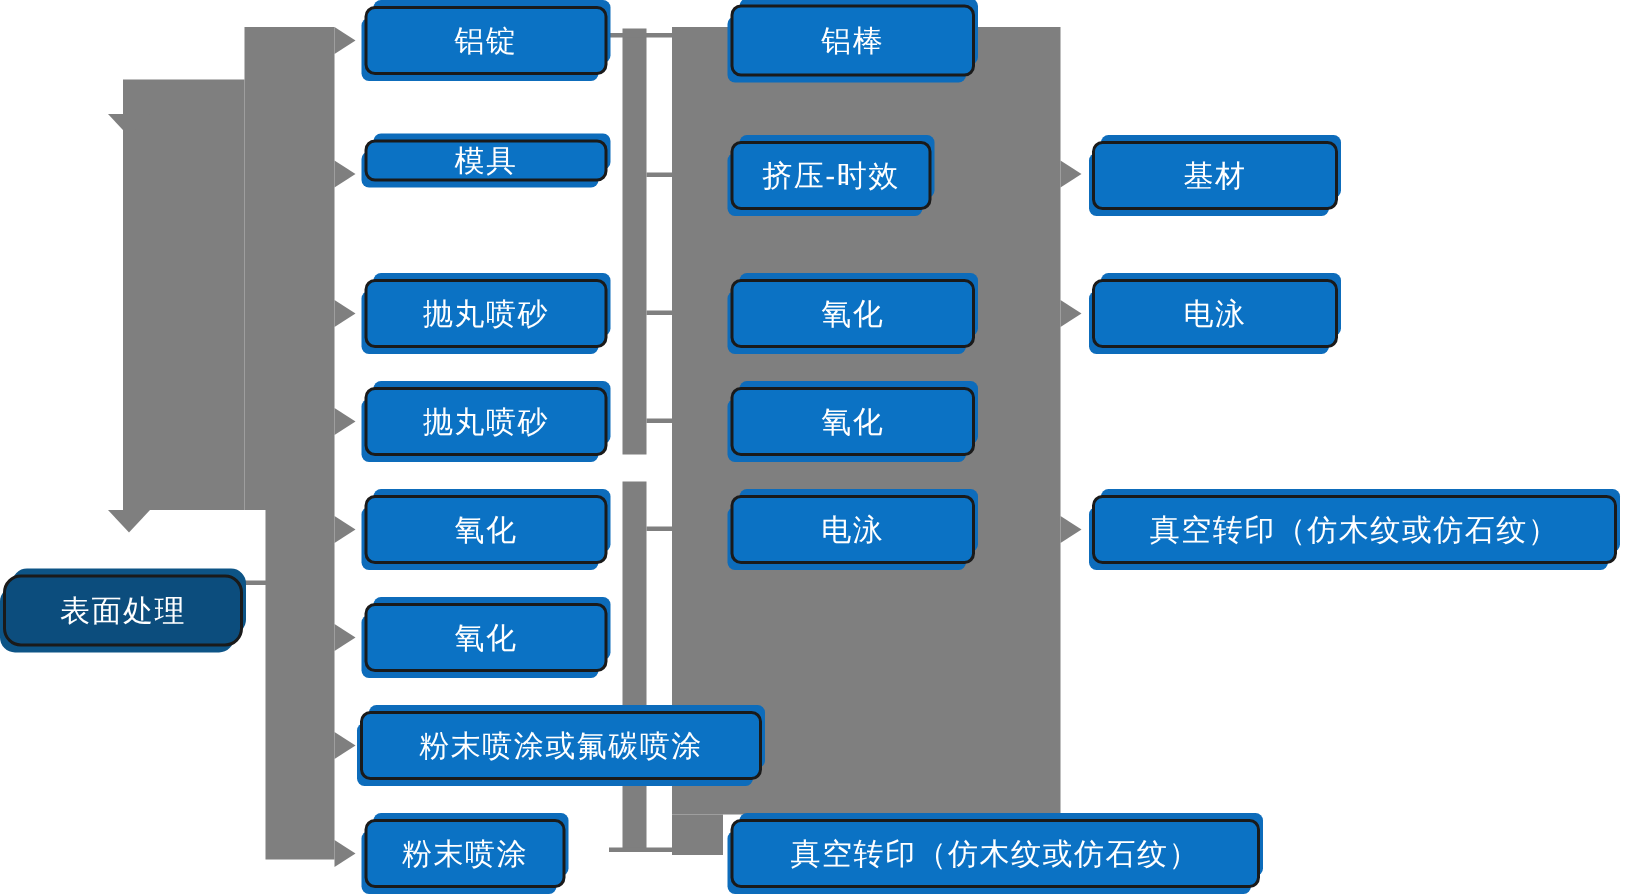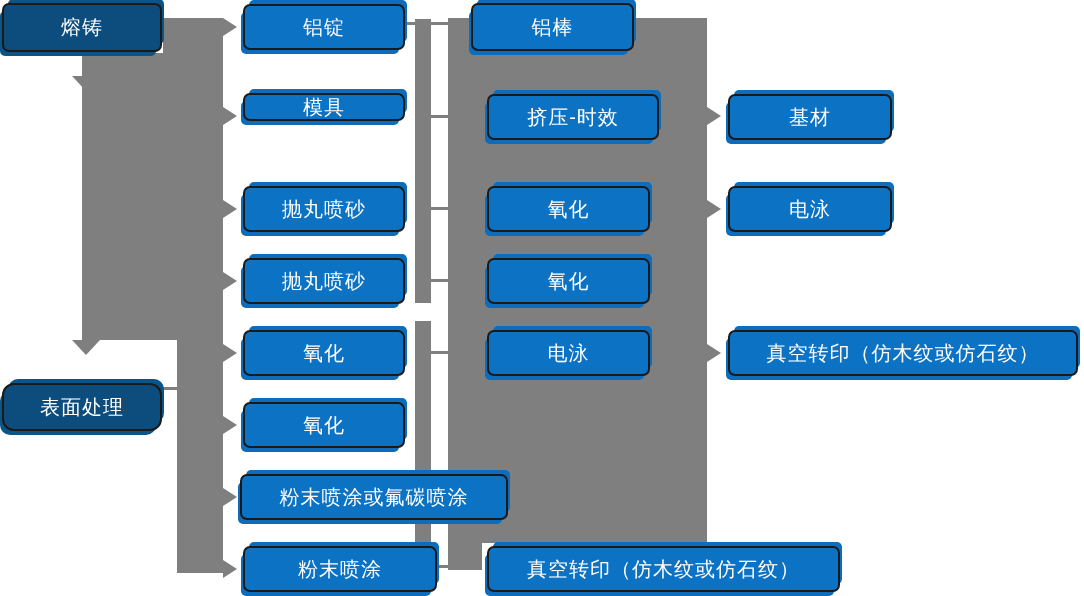--- a/index.html
+++ b/index.html
@@ -86,7 +86,6 @@
   <div class="arrow-right" style="left:707px;top:200px;"></div>
   <div class="arrow-right" style="left:707px;top:344px;"></div>
 
-  <div class="box stage-box" style="left:2px;top:3px;width:160px;height:49px;">熔铸</div>
   <div class="box stage-box" style="left:2px;top:383px;width:160px;height:48px;border-radius:12px;">表面处理</div>
 
   <div class="box step" style="left:243px;top:4px;width:162px;height:46px;">铝锭</div>

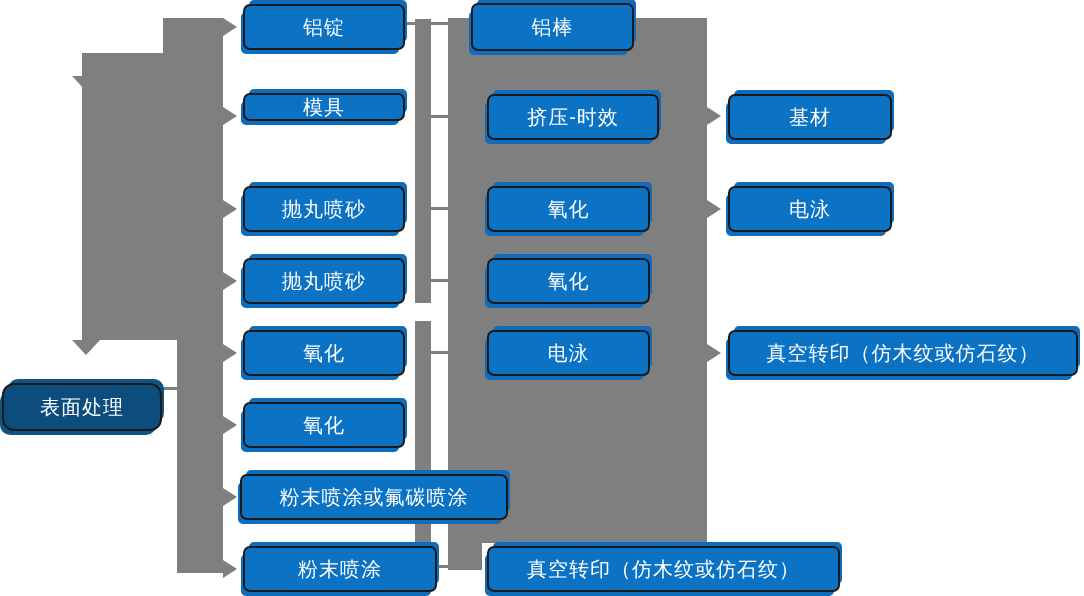--- a/index.html
+++ b/index.html
@@ -97,7 +97,7 @@
   <div class="box step" style="left:240px;top:474px;width:268px;height:46px;">粉末喷涂或氟碳喷涂</div>
   <div class="box step" style="left:243px;top:546px;width:194px;height:46px;">粉末喷涂</div>
 
-  <div class="box step" style="left:471px;top:3px;width:163px;height:48px;text-align:right;">铝棒</div>
+  <div class="box step" style="left:487px;top:3px;width:163px;height:48px;text-align:right;">铝棒</div>
   <div class="box step" style="left:487px;top:94px;width:172px;height:46px;">挤压-时效</div>
   <div class="box step" style="left:487px;top:186px;width:163px;height:46px;">氧化</div>
   <div class="box step" style="left:487px;top:258px;width:163px;height:46px;">氧化</div>

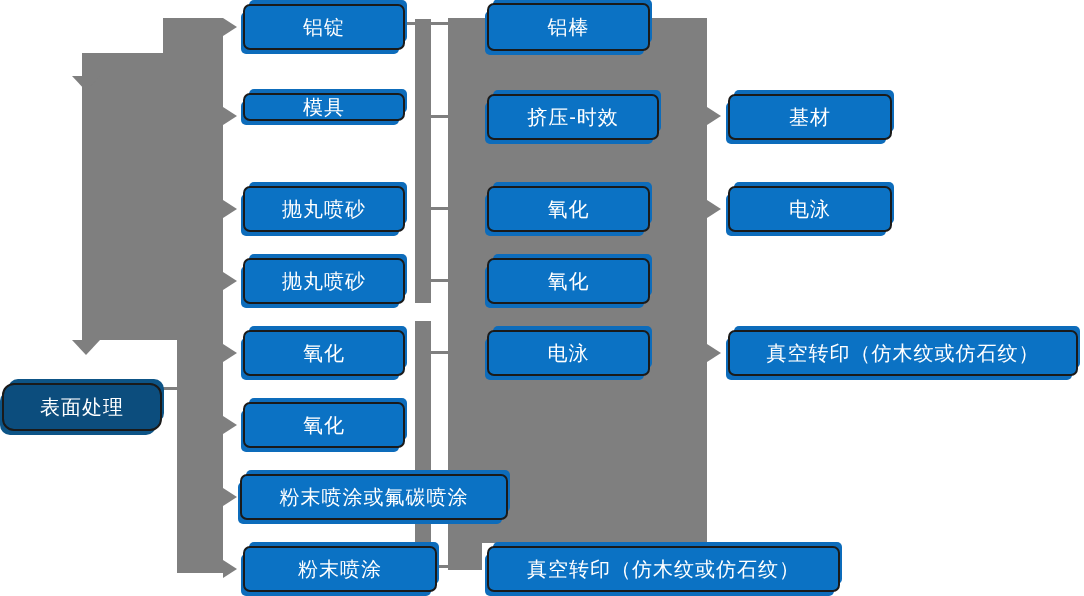--- a/index.html
+++ b/index.html
@@ -98,7 +98,7 @@
   <div class="box step" style="left:243px;top:546px;width:194px;height:46px;">粉末喷涂</div>
 
   <div class="box step" style="left:487px;top:3px;width:163px;height:48px;text-align:right;">铝棒</div>
-  <div class="box step" style="left:487px;top:94px;width:172px;height:46px;">挤压-时效</div>
+  <div class="box step" style="left:487px;top:94px;width:134px;height:46px;">挤压-时效</div>
   <div class="box step" style="left:487px;top:186px;width:163px;height:46px;">氧化</div>
   <div class="box step" style="left:487px;top:258px;width:163px;height:46px;">氧化</div>
   <div class="box step" style="left:487px;top:330px;width:163px;height:46px;">电泳</div>

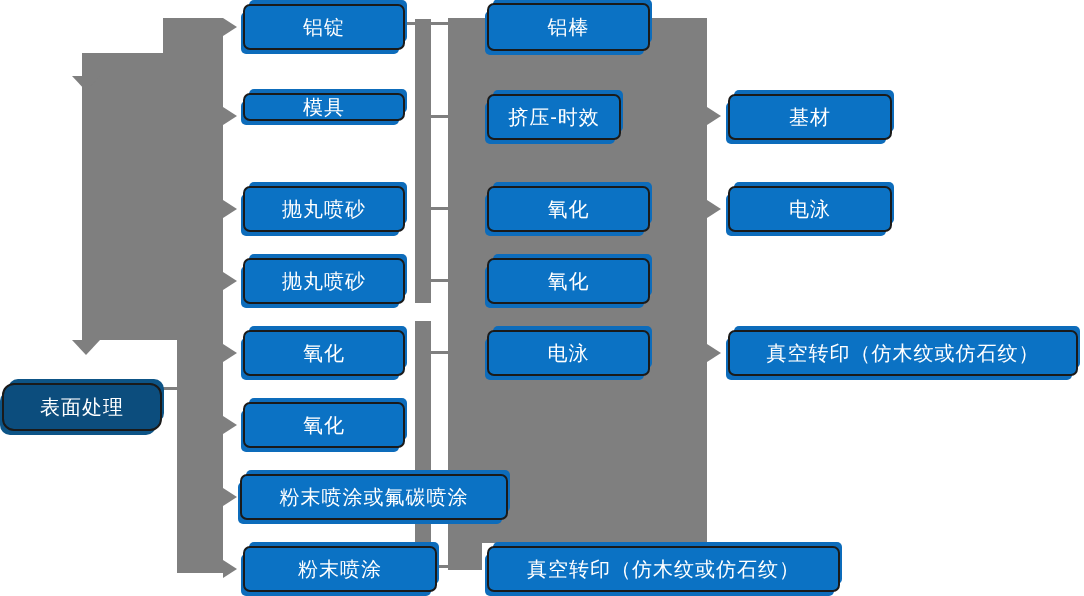--- a/index.html
+++ b/index.html
@@ -95,7 +95,7 @@
   <div class="box step" style="left:243px;top:330px;width:162px;height:46px;">氧化</div>
   <div class="box step" style="left:243px;top:402px;width:162px;height:46px;">氧化</div>
   <div class="box step" style="left:240px;top:474px;width:268px;height:46px;">粉末喷涂或氟碳喷涂</div>
-  <div class="box step" style="left:243px;top:546px;width:194px;height:46px;">粉末喷涂</div>
+  <div class="box step" style="left:243px;top:546px;width:134px;height:46px;">粉末喷涂</div>
 
   <div class="box step" style="left:487px;top:3px;width:163px;height:48px;text-align:right;">铝棒</div>
   <div class="box step" style="left:487px;top:94px;width:134px;height:46px;">挤压-时效</div>

